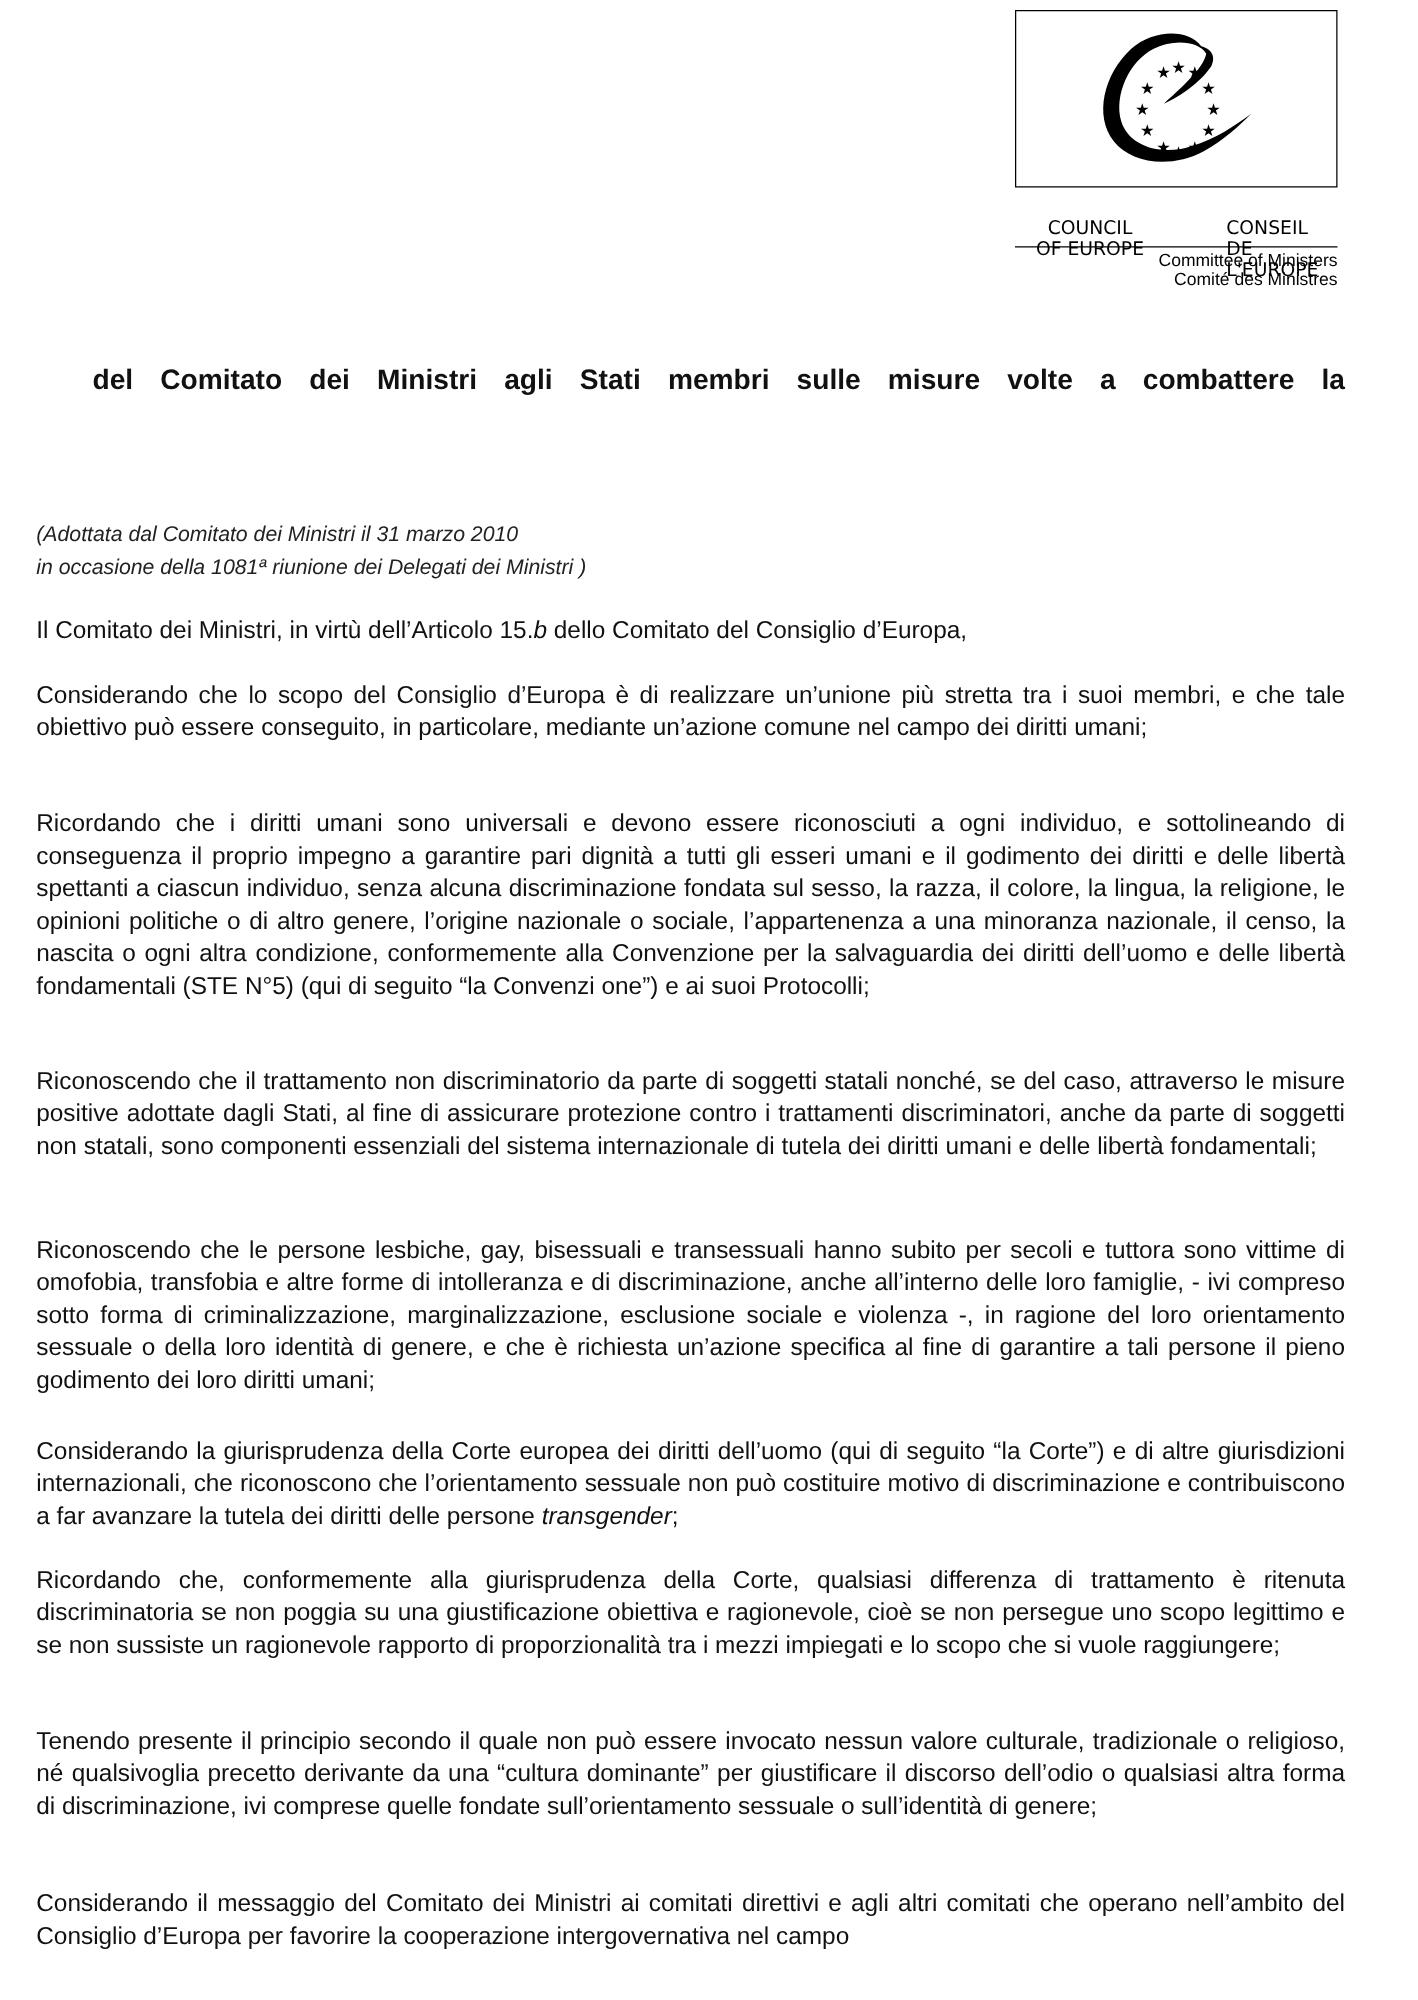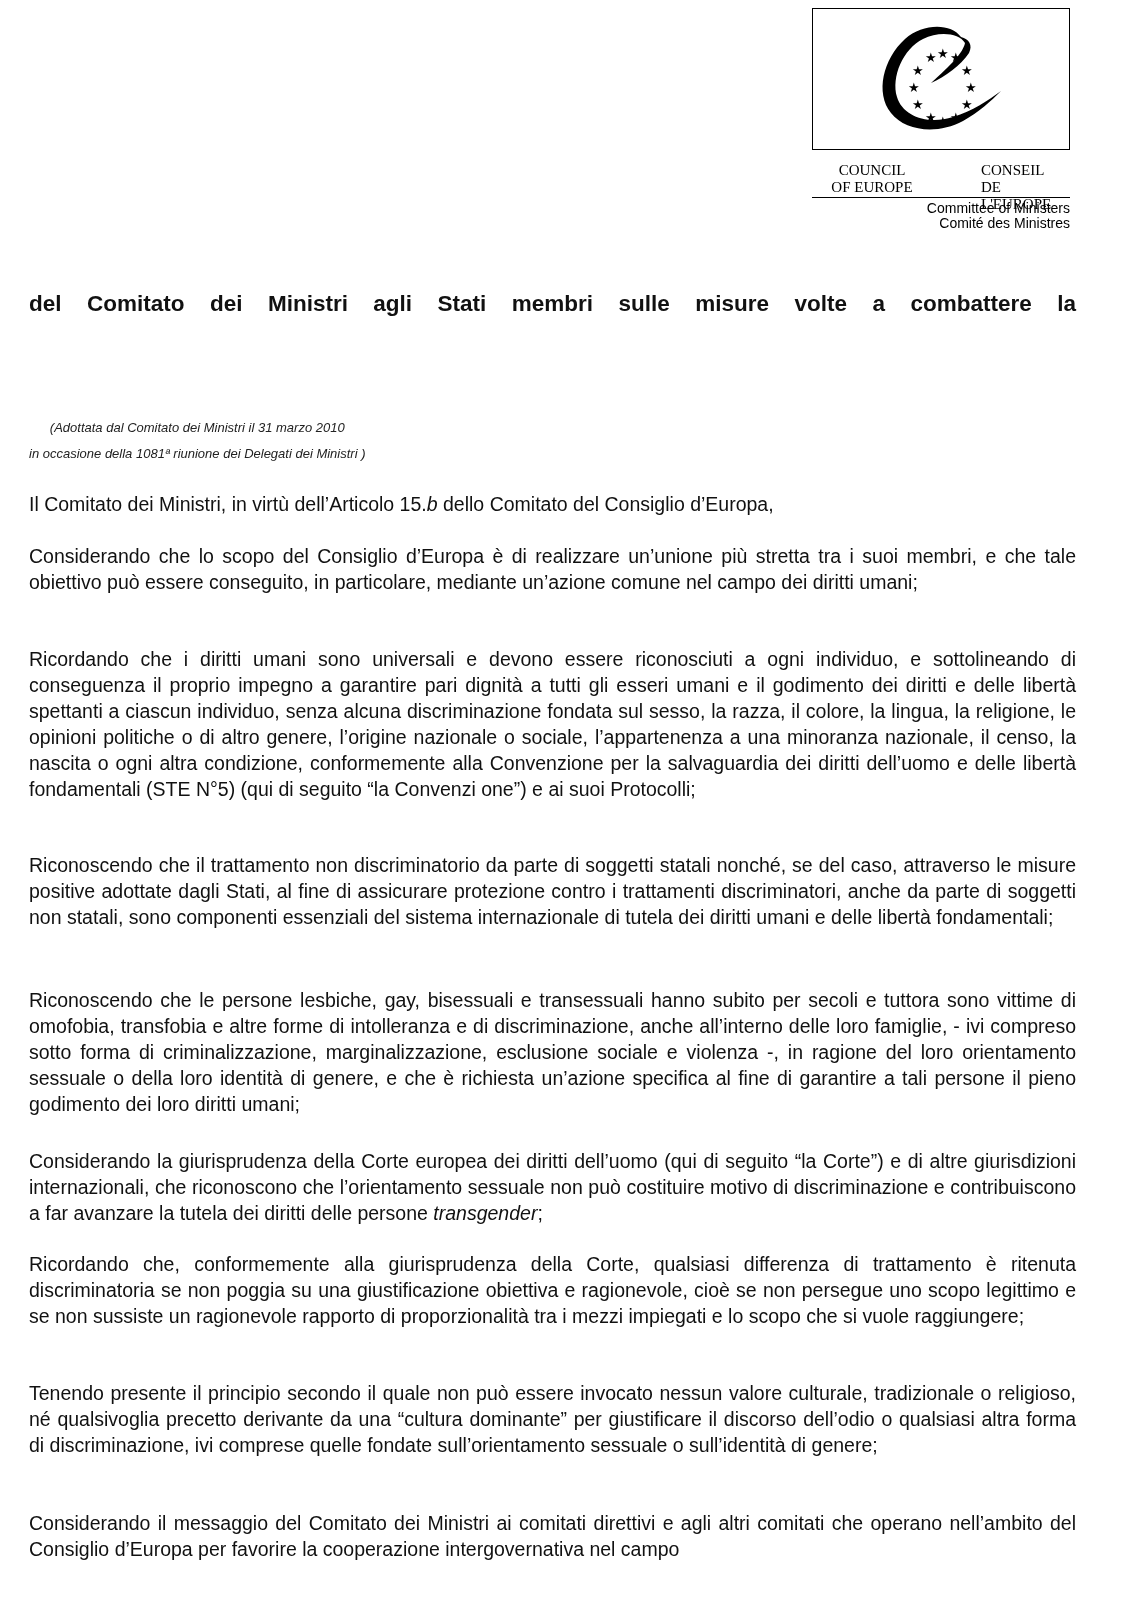--- a/index.html
+++ b/index.html
@@ -7,7 +7,7 @@
   .logo-box { position: absolute; left: 812px; top: 8px; width: 258px; height: 142px; border: 1.5px solid #000; box-sizing: border-box; }
   .logo-box svg { position: absolute; left: 0; top: 0; }
   .org { position: absolute; left: 812px; top: 158px; width: 258px; font-family: "DejaVu Sans", sans-serif; font-size: 15px; line-height: 17px; color: #000; }
-  .org .col { position: absolute; top: 4px; font-family: Liberation Serif, serif; }
+  .org .col { position: absolute; top: 16px; }
   .org .c1 { left: 0; width: 120px; text-align: center; }
   .org .c2 { left: 132px; margin-left: 37px; }
   .org-rule { position: absolute; left: 812px; top: 197px; width: 258px; border-top: 1.5px solid #000; }

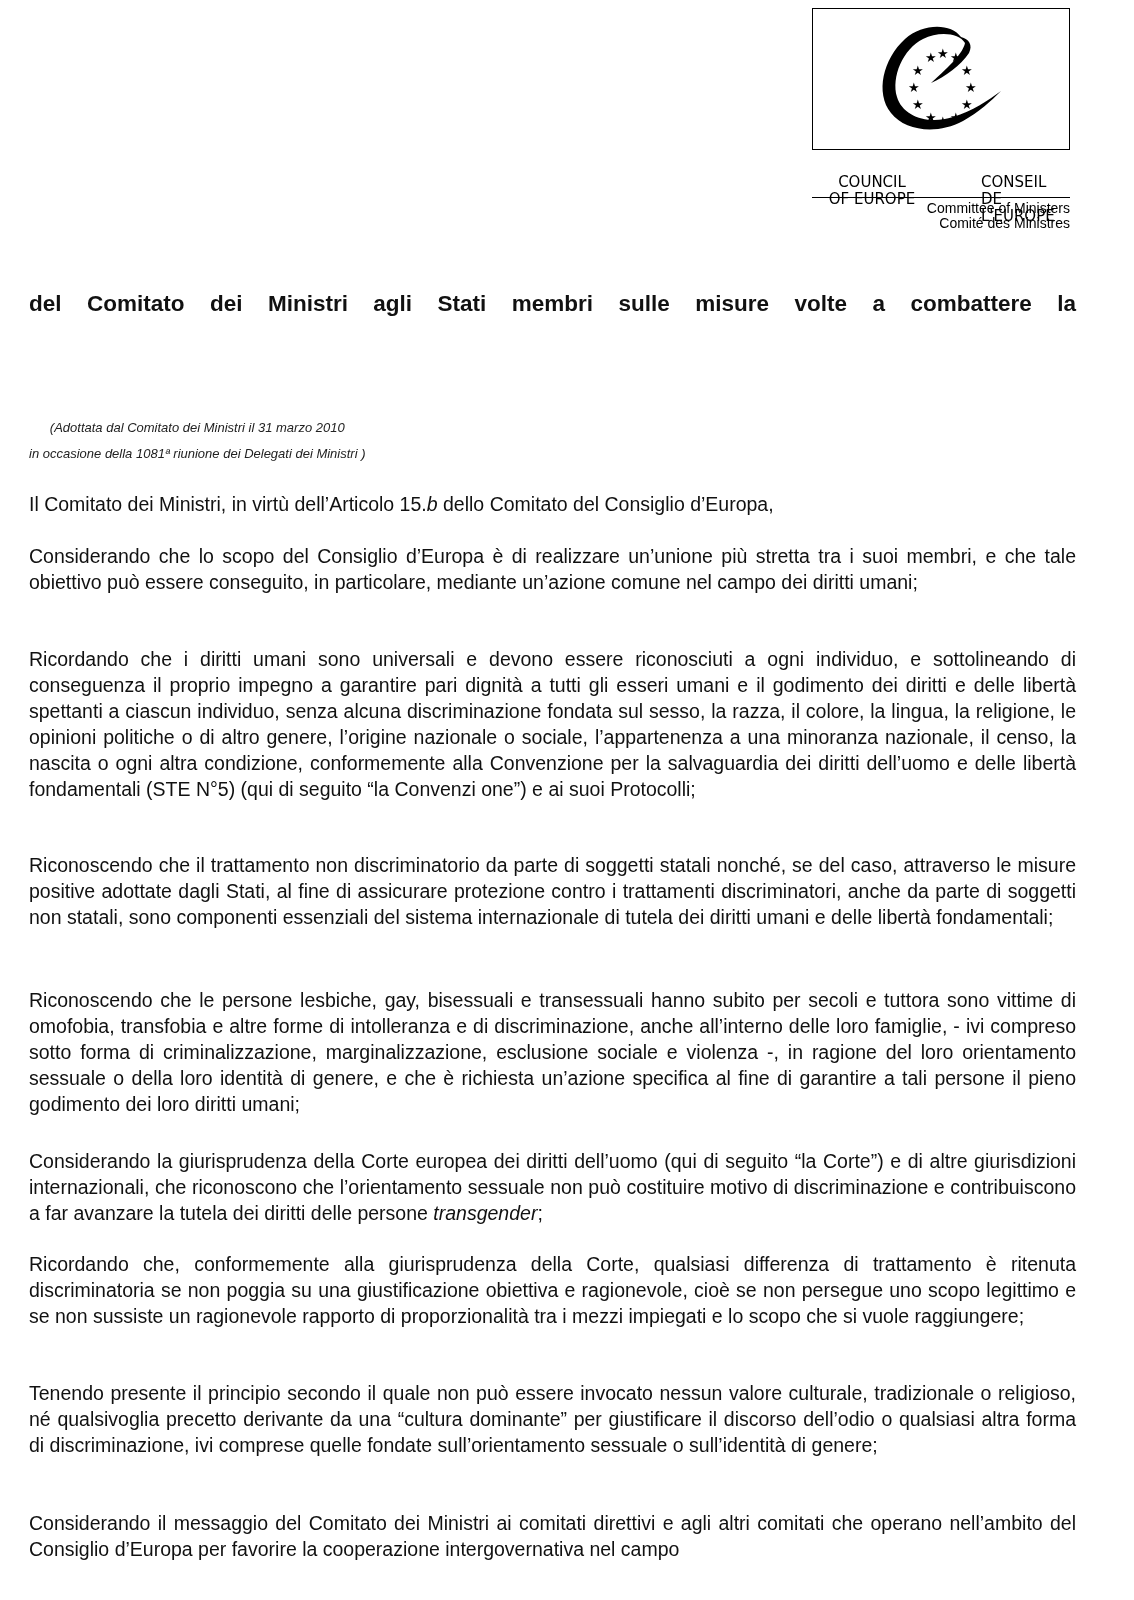--- a/index.html
+++ b/index.html
@@ -15,7 +15,7 @@
   .doc { position: absolute; left: 29px; top: 0; width: 1047px; font-family: "Liberation Sans", sans-serif; font-size: 19.5px; line-height: 26px; }
   .title { position: absolute; top: 289px; left: 0; width: 1047px; font-weight: bold; font-size: 22.5px; line-height: 30px; text-align: justify; }
   .title .l { display: block; }
-  .title .j { text-align-last: justify; }
+  .title .j { text-align-last: justify; margin-left: 45px; }
   .adopted { position: absolute; top: 415px; left: 0; font-style: italic; font-size: 13px; line-height: 26px; color: #222; text-align: center; }
   .para { position: absolute; left: 0; width: 1047px; text-align: justify; font-size: 19.5px; line-height: 26px; color: #111; }
   .para .i { font-style: italic; }

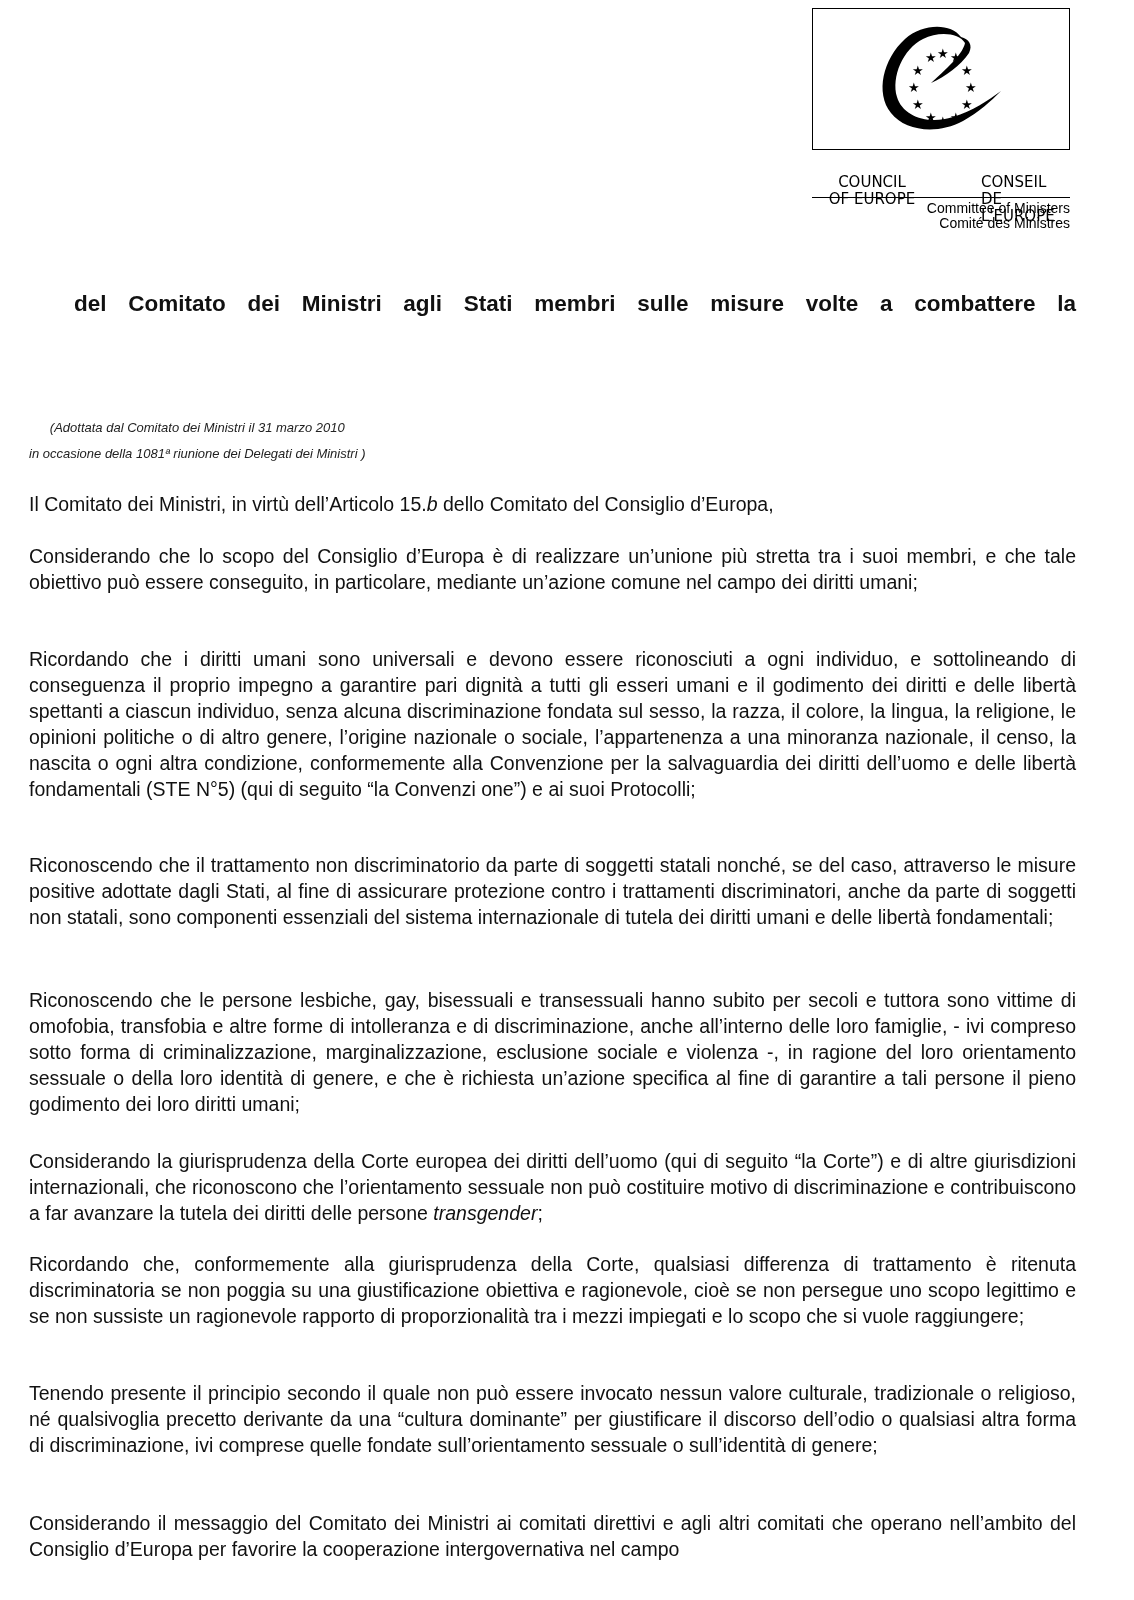--- a/index.html
+++ b/index.html
@@ -16,7 +16,7 @@
   .title { position: absolute; top: 289px; left: 0; width: 1047px; font-weight: bold; font-size: 22.5px; line-height: 30px; text-align: justify; }
   .title .l { display: block; }
   .title .j { text-align-last: justify; margin-left: 45px; }
-  .adopted { position: absolute; top: 415px; left: 0; font-style: italic; font-size: 13px; line-height: 26px; color: #222; text-align: center; }
+  .adopted { position: absolute; top: 415px; left: 0; font-style: italic; font-size: 17px; line-height: 26px; color: #222; }
   .para { position: absolute; left: 0; width: 1047px; text-align: justify; font-size: 19.5px; line-height: 26px; color: #111; }
   .para .i { font-style: italic; }
 </style>

